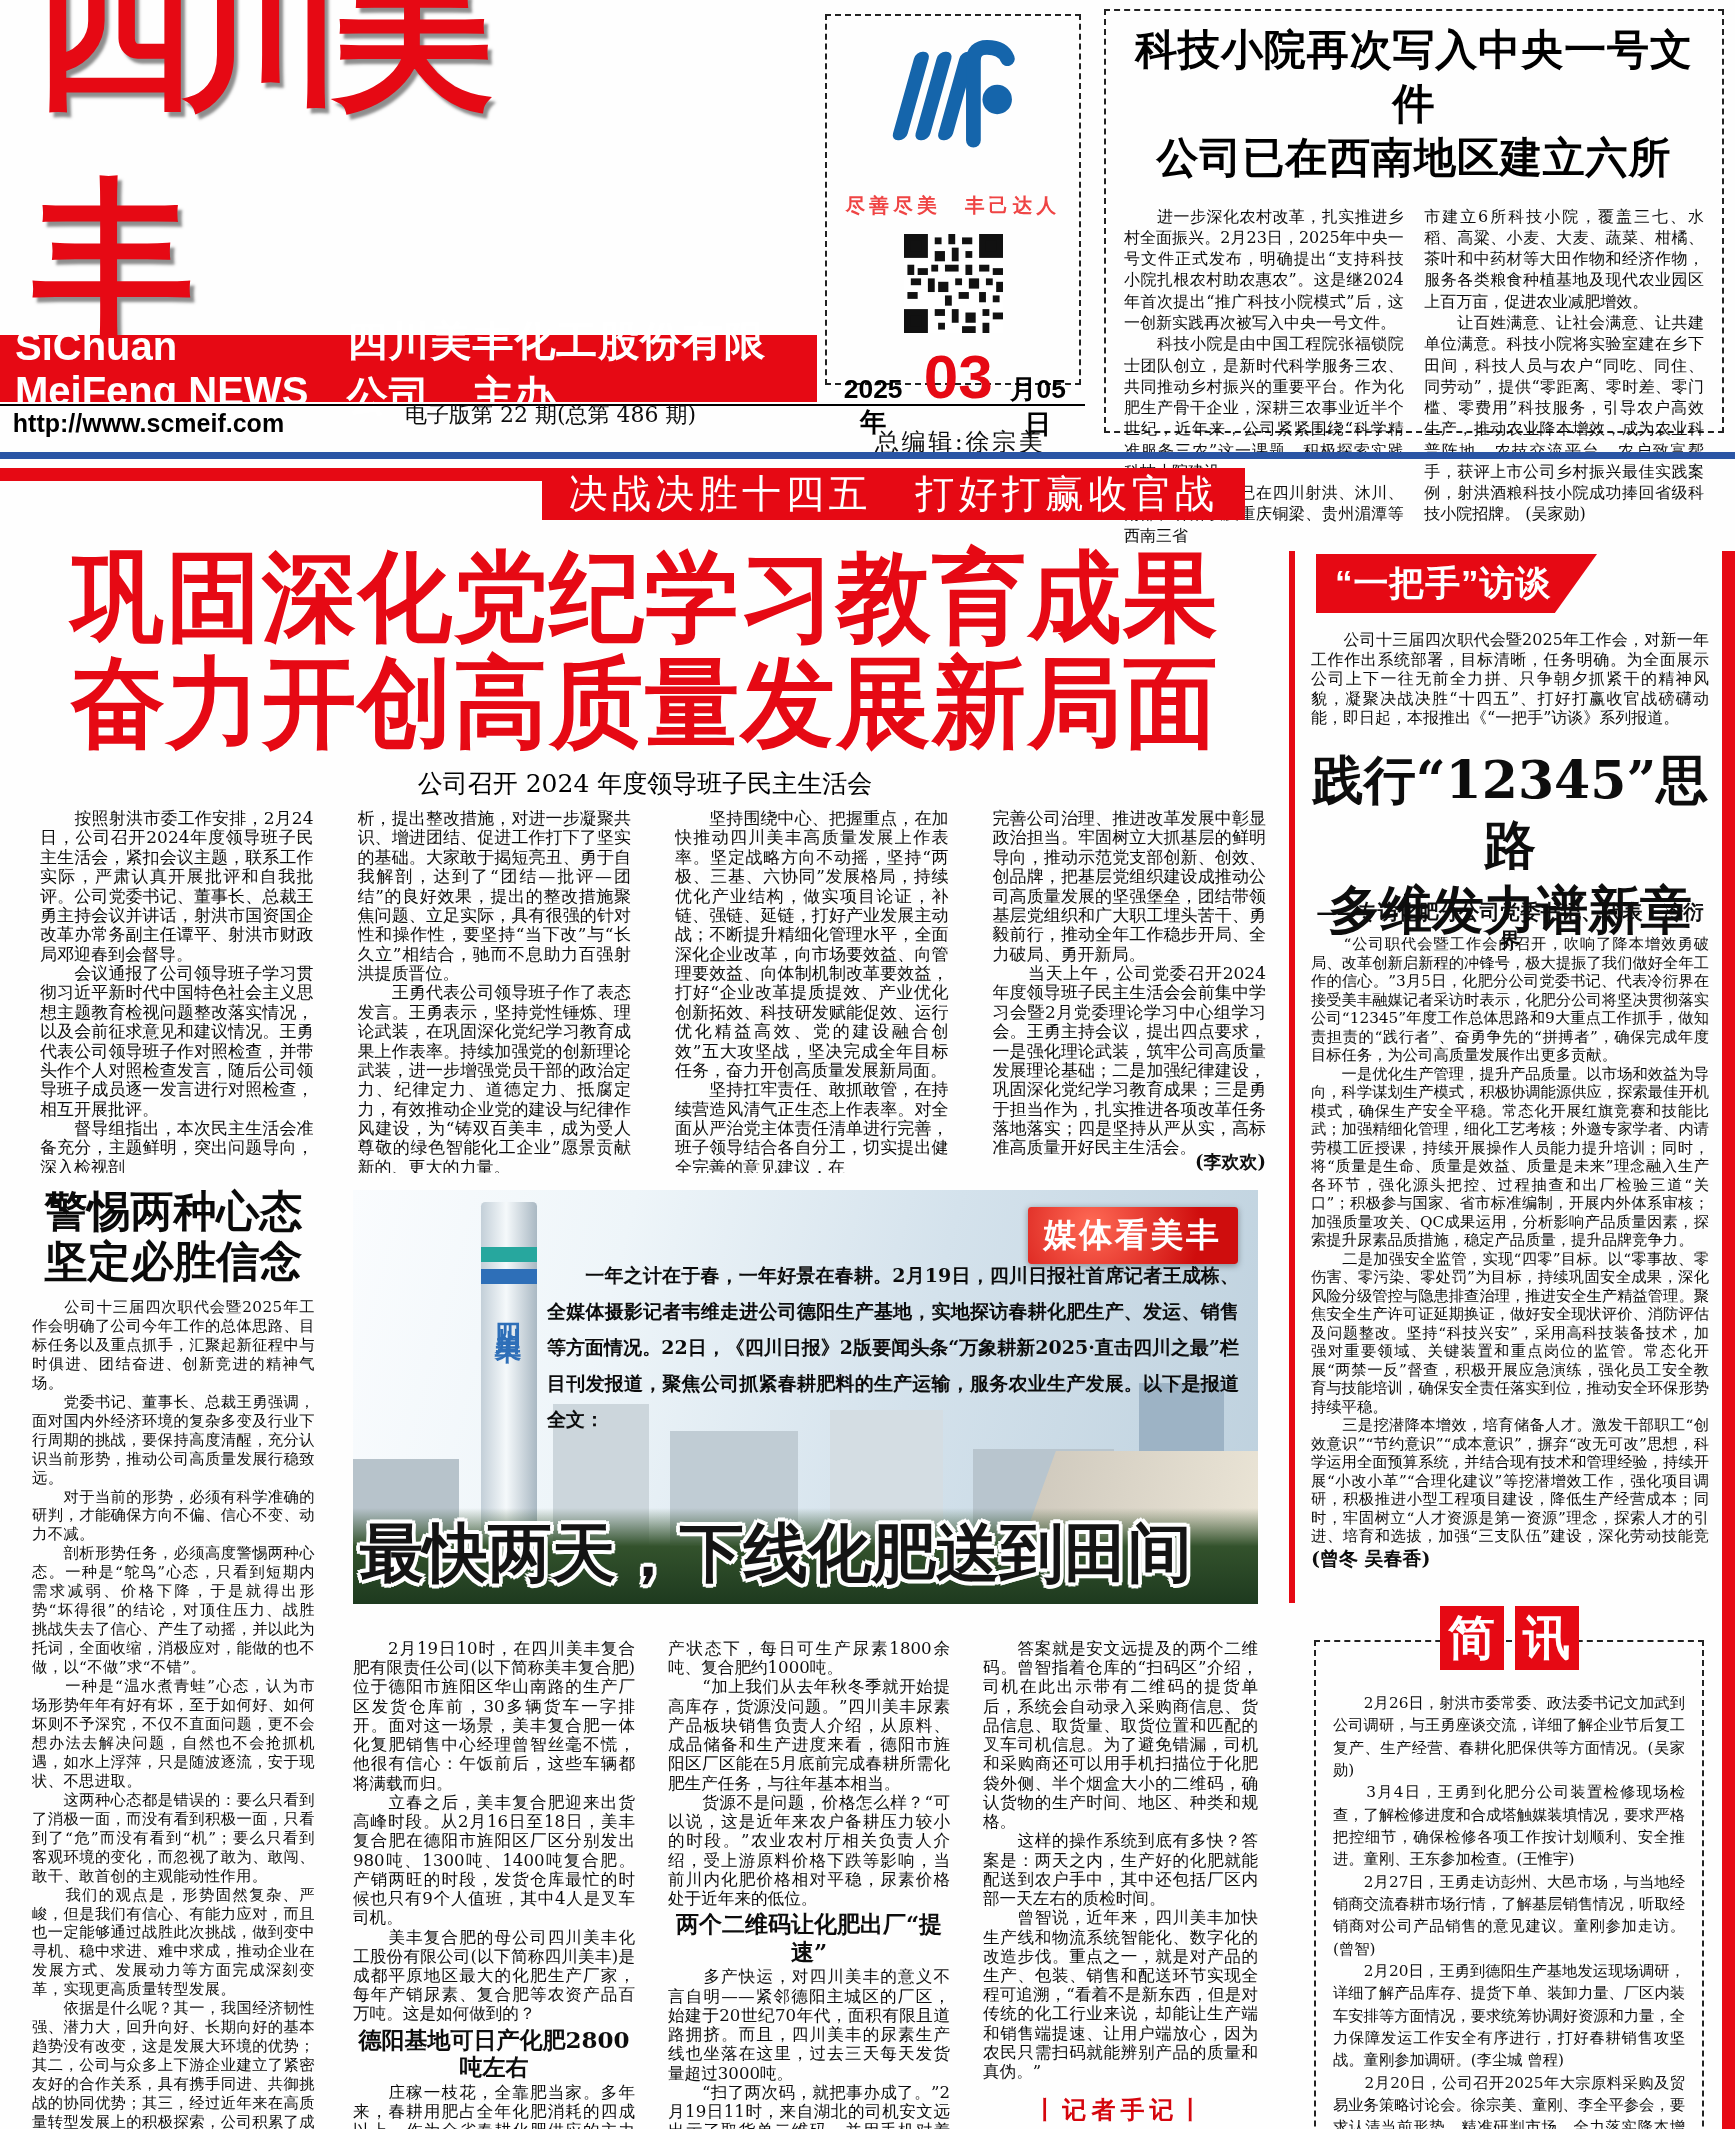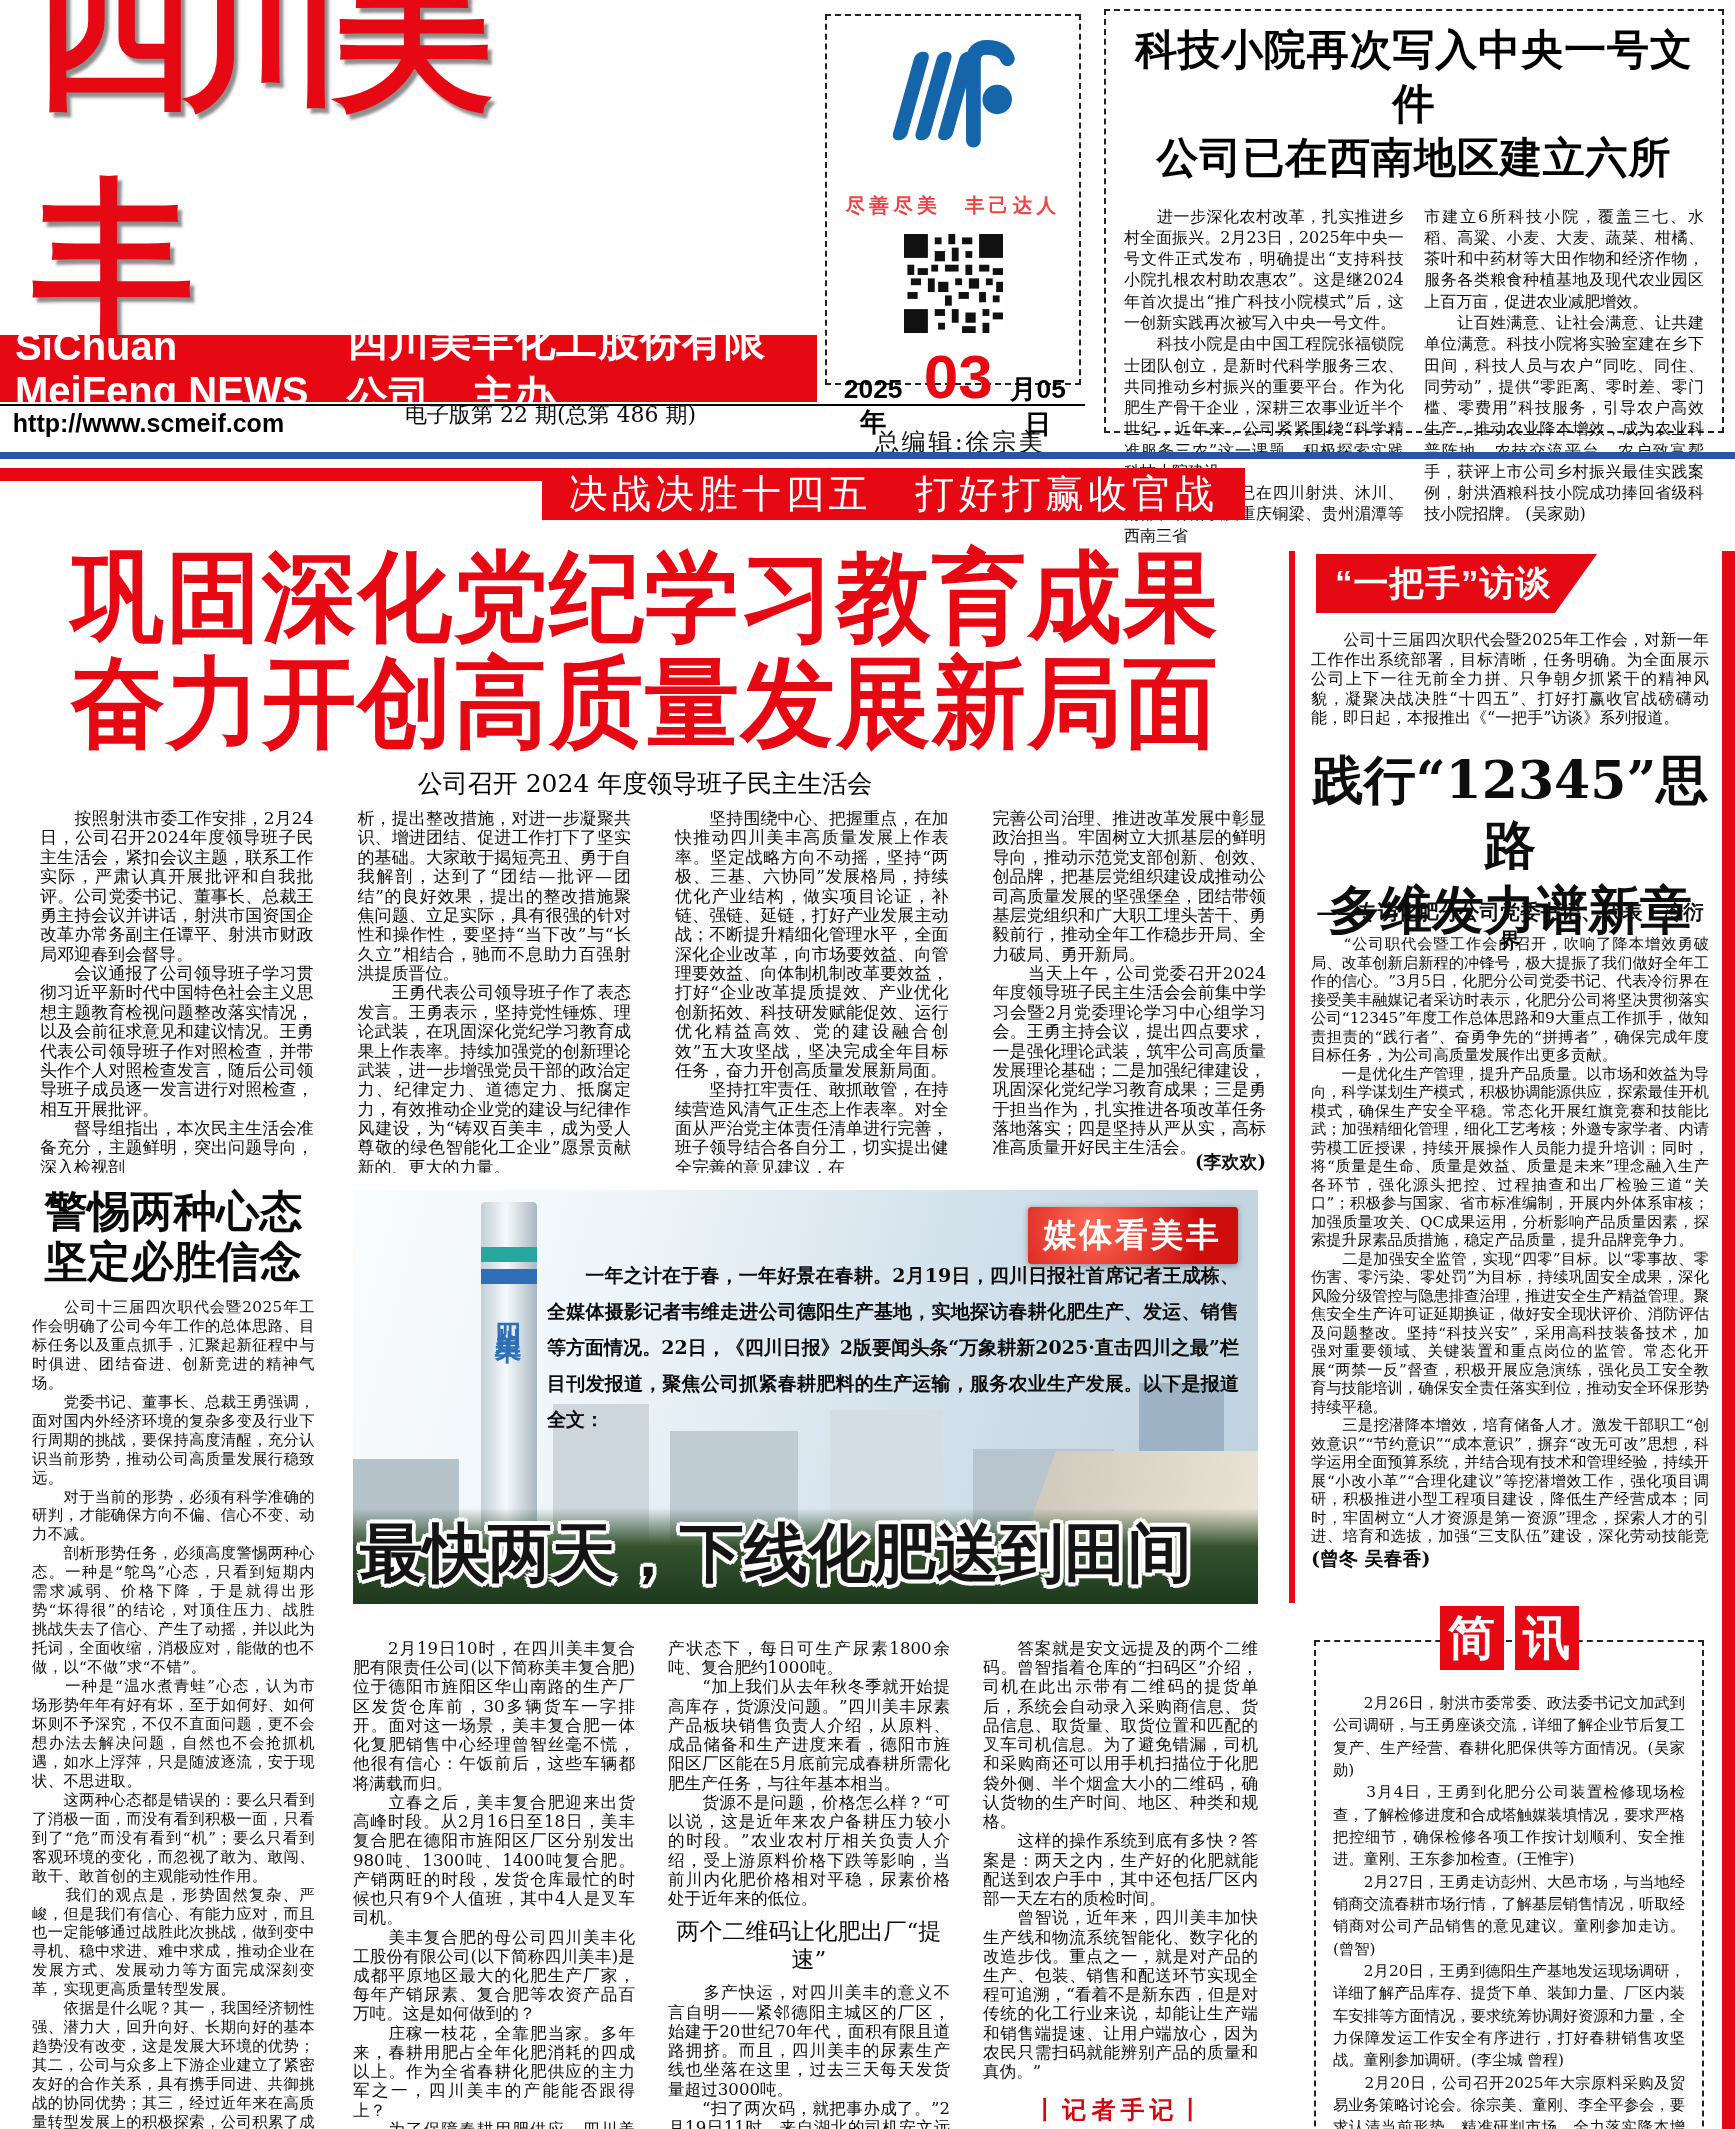--- a/index.html
+++ b/index.html
@@ -66,7 +66,7 @@
     text-shadow:-3px -3px 0 #fff,3px -3px 0 #fff,-3px 3px 0 #fff,3px 3px 0 #fff,0 -3.8px 0 #fff,0 3.8px 0 #fff,-3.8px 0 0 #fff,3.8px 0 0 #fff;}
   
   .bcol{top:1639px;height:828px;overflow:hidden;font-size:16.6px;line-height:1.16;position:absolute;}
-  .bc-sub{text-align:center;font-weight:400;font-size:23px;margin:10px 0;line-height:1.2;}
+  .bc-sub{text-align:center;font-weight:700;font-size:23px;margin:2px 0;line-height:1.2;}
   .bc-note{text-align:center;font-weight:900;font-size:24px;color:#d5060d;letter-spacing:5.1px;margin:14.5px 0;}
   
   .r-div{left:1289px;top:551px;width:6px;height:1052px;background:#e60914;}

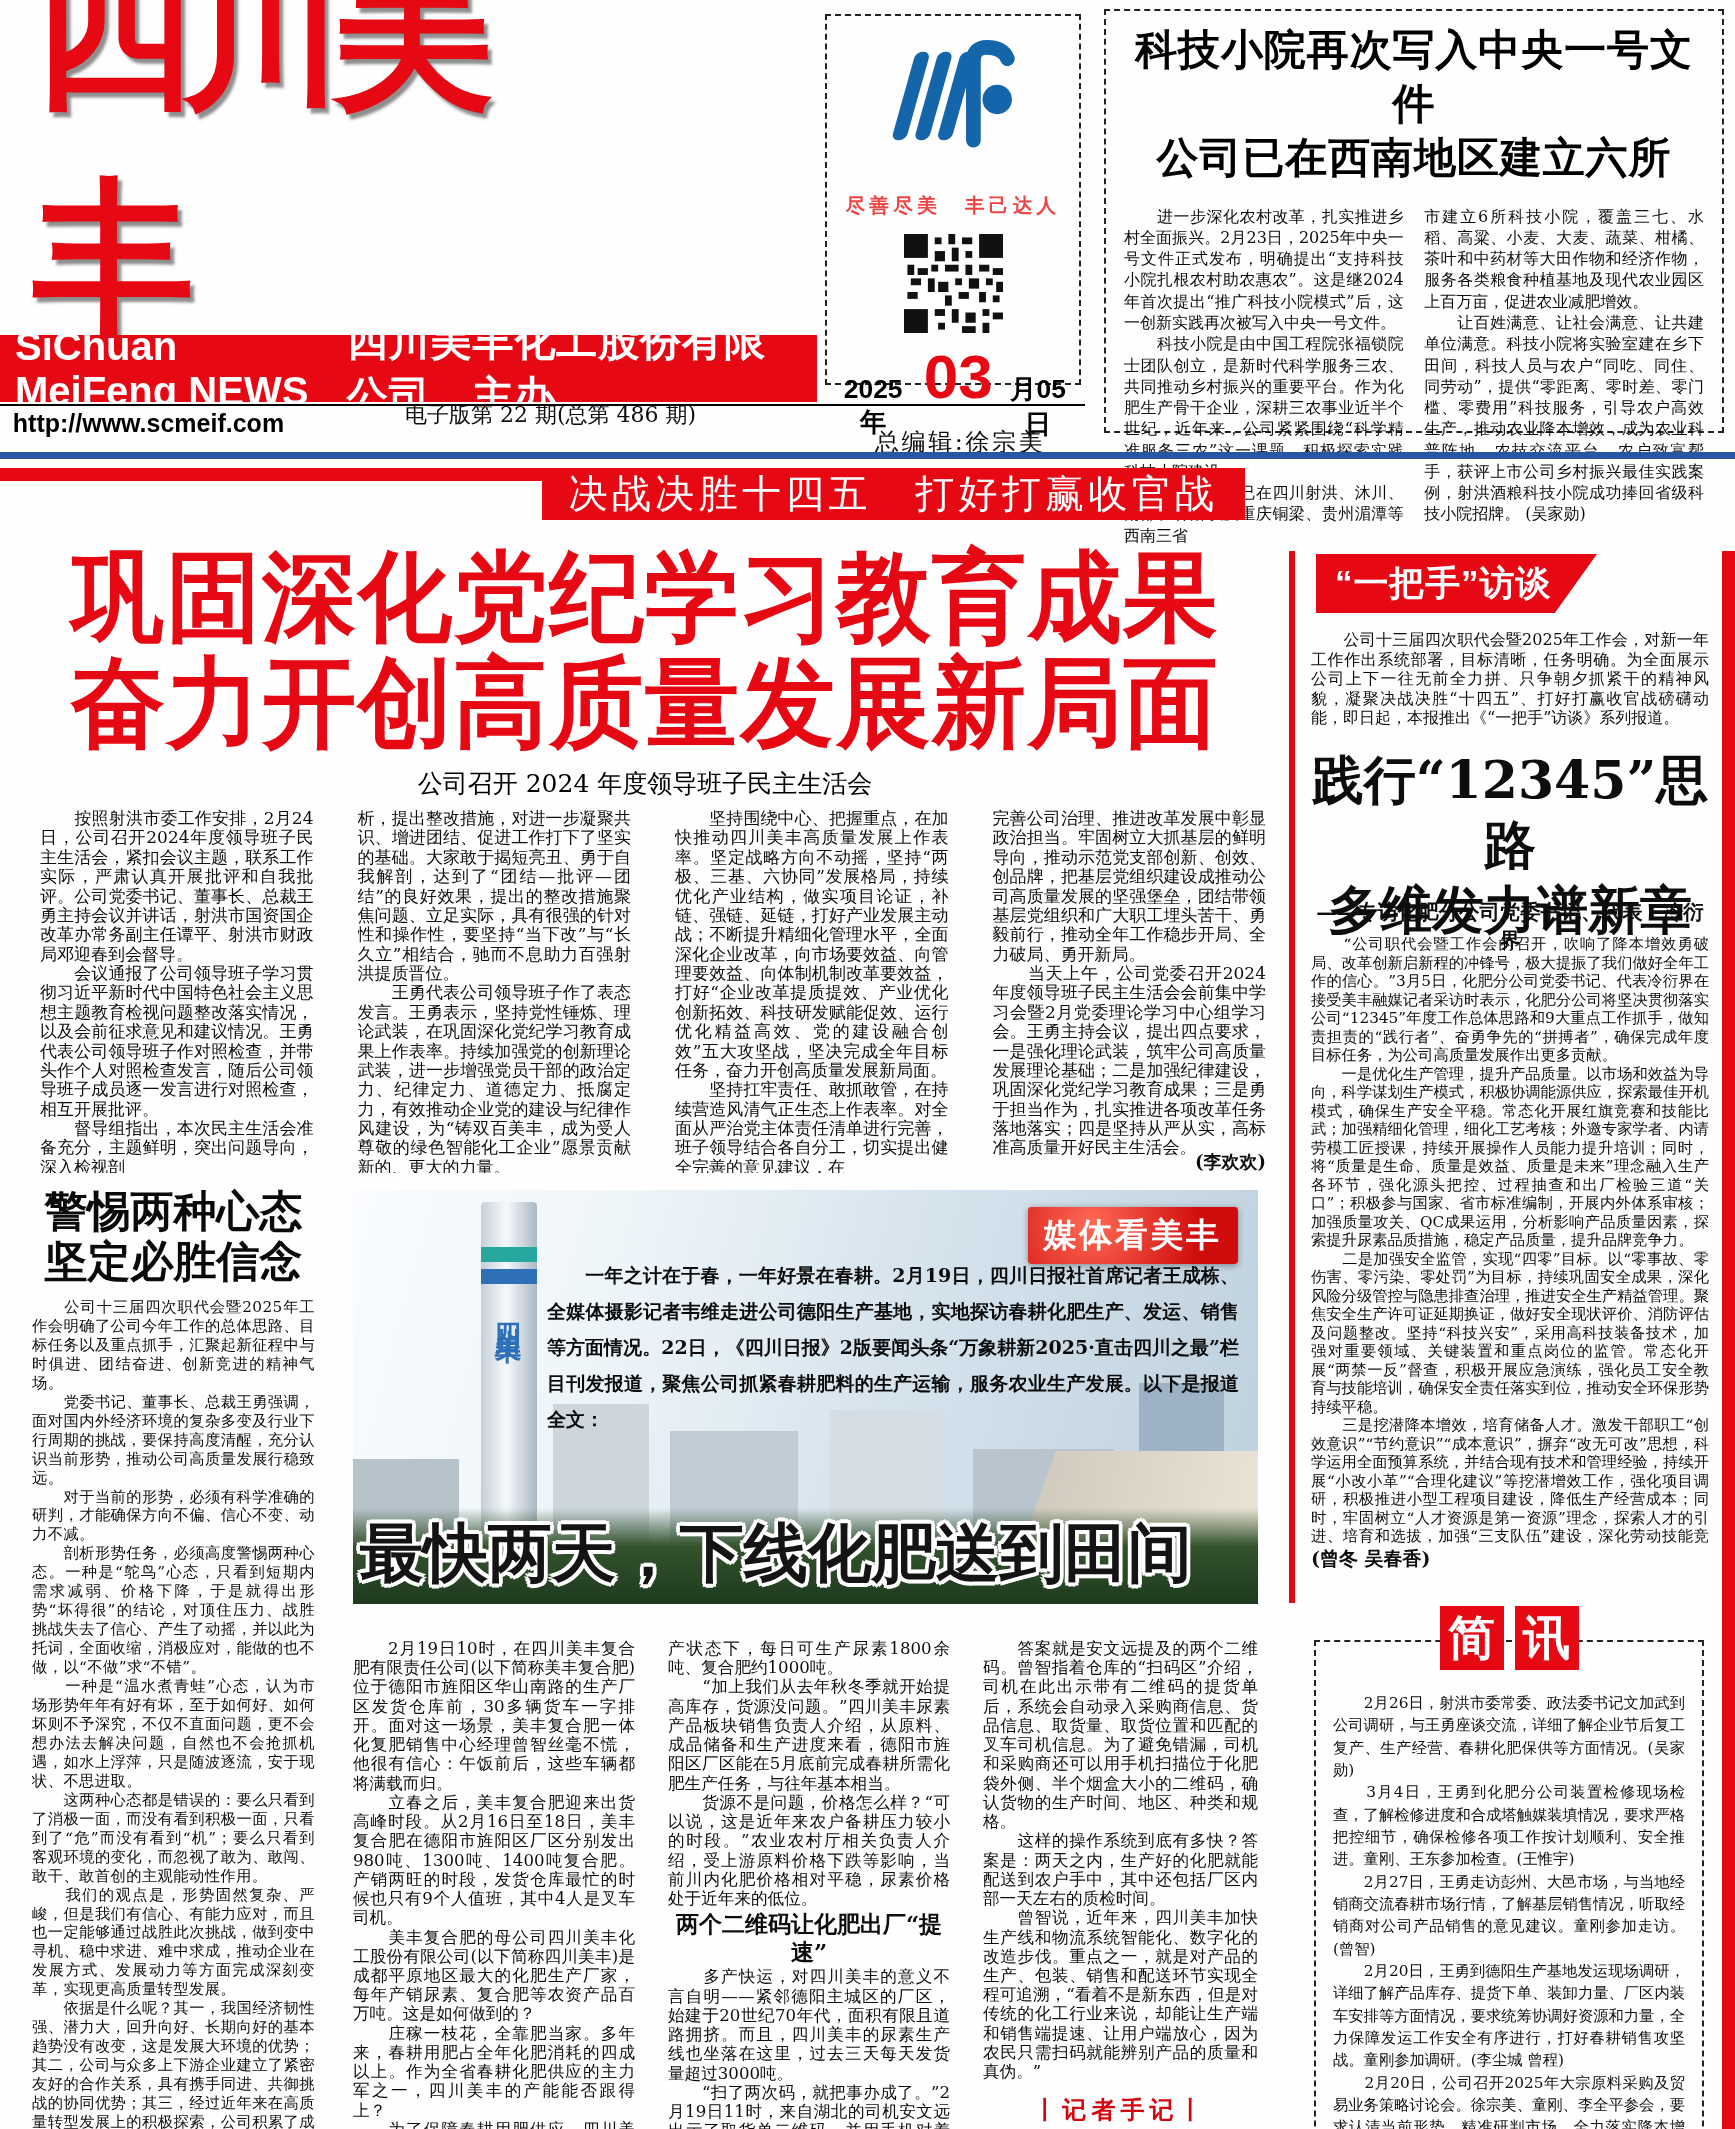--- a/index.html
+++ b/index.html
@@ -234,6 +234,7 @@
     <div class="pre">　　2月19日10时，在四川美丰复合肥有限责任公司(以下简称美丰复合肥)位于德阳市旌阳区华山南路的生产厂区发货仓库前，30多辆货车一字排开。面对这一场景，美丰复合肥一体化复肥销售中心经理曾智丝毫不慌，他很有信心：午饭前后，这些车辆都将满载而归。
 　　立春之后，美丰复合肥迎来出货高峰时段。从2月16日至18日，美丰复合肥在德阳市旌阳区厂区分别发出980吨、1300吨、1400吨复合肥。产销两旺的时段，发货仓库最忙的时候也只有9个人值班，其中4人是叉车司机。
 　　美丰复合肥的母公司四川美丰化工股份有限公司(以下简称四川美丰)是成都平原地区最大的化肥生产厂家，每年产销尿素、复合肥等农资产品百万吨。这是如何做到的？</div>
+    <div class="bc-sub">德阳基地可日产化肥2800吨左右</div>
     <div class="pre">　　庄稼一枝花，全靠肥当家。多年来，春耕用肥占全年化肥消耗的四成以上。作为全省春耕化肥供应的主力军之一，四川美丰的产能能否跟得上？
 　　为了保障春耕用肥供应，四川美丰设立了生产基地春耕专班。专班负责人石庆永表示，春节前，专班就组织技术力量对一套合成氨装置、一套尿素装置进行了优化升级、节能降碳技改，共检修项目270余项。同时，四川美丰在德阳市旌阳区厂区采取“四班三运转”模式，把一线工人排成4班，每个班组工作8小时。目前，两套装置均处于满负荷生</div>
   </div>

